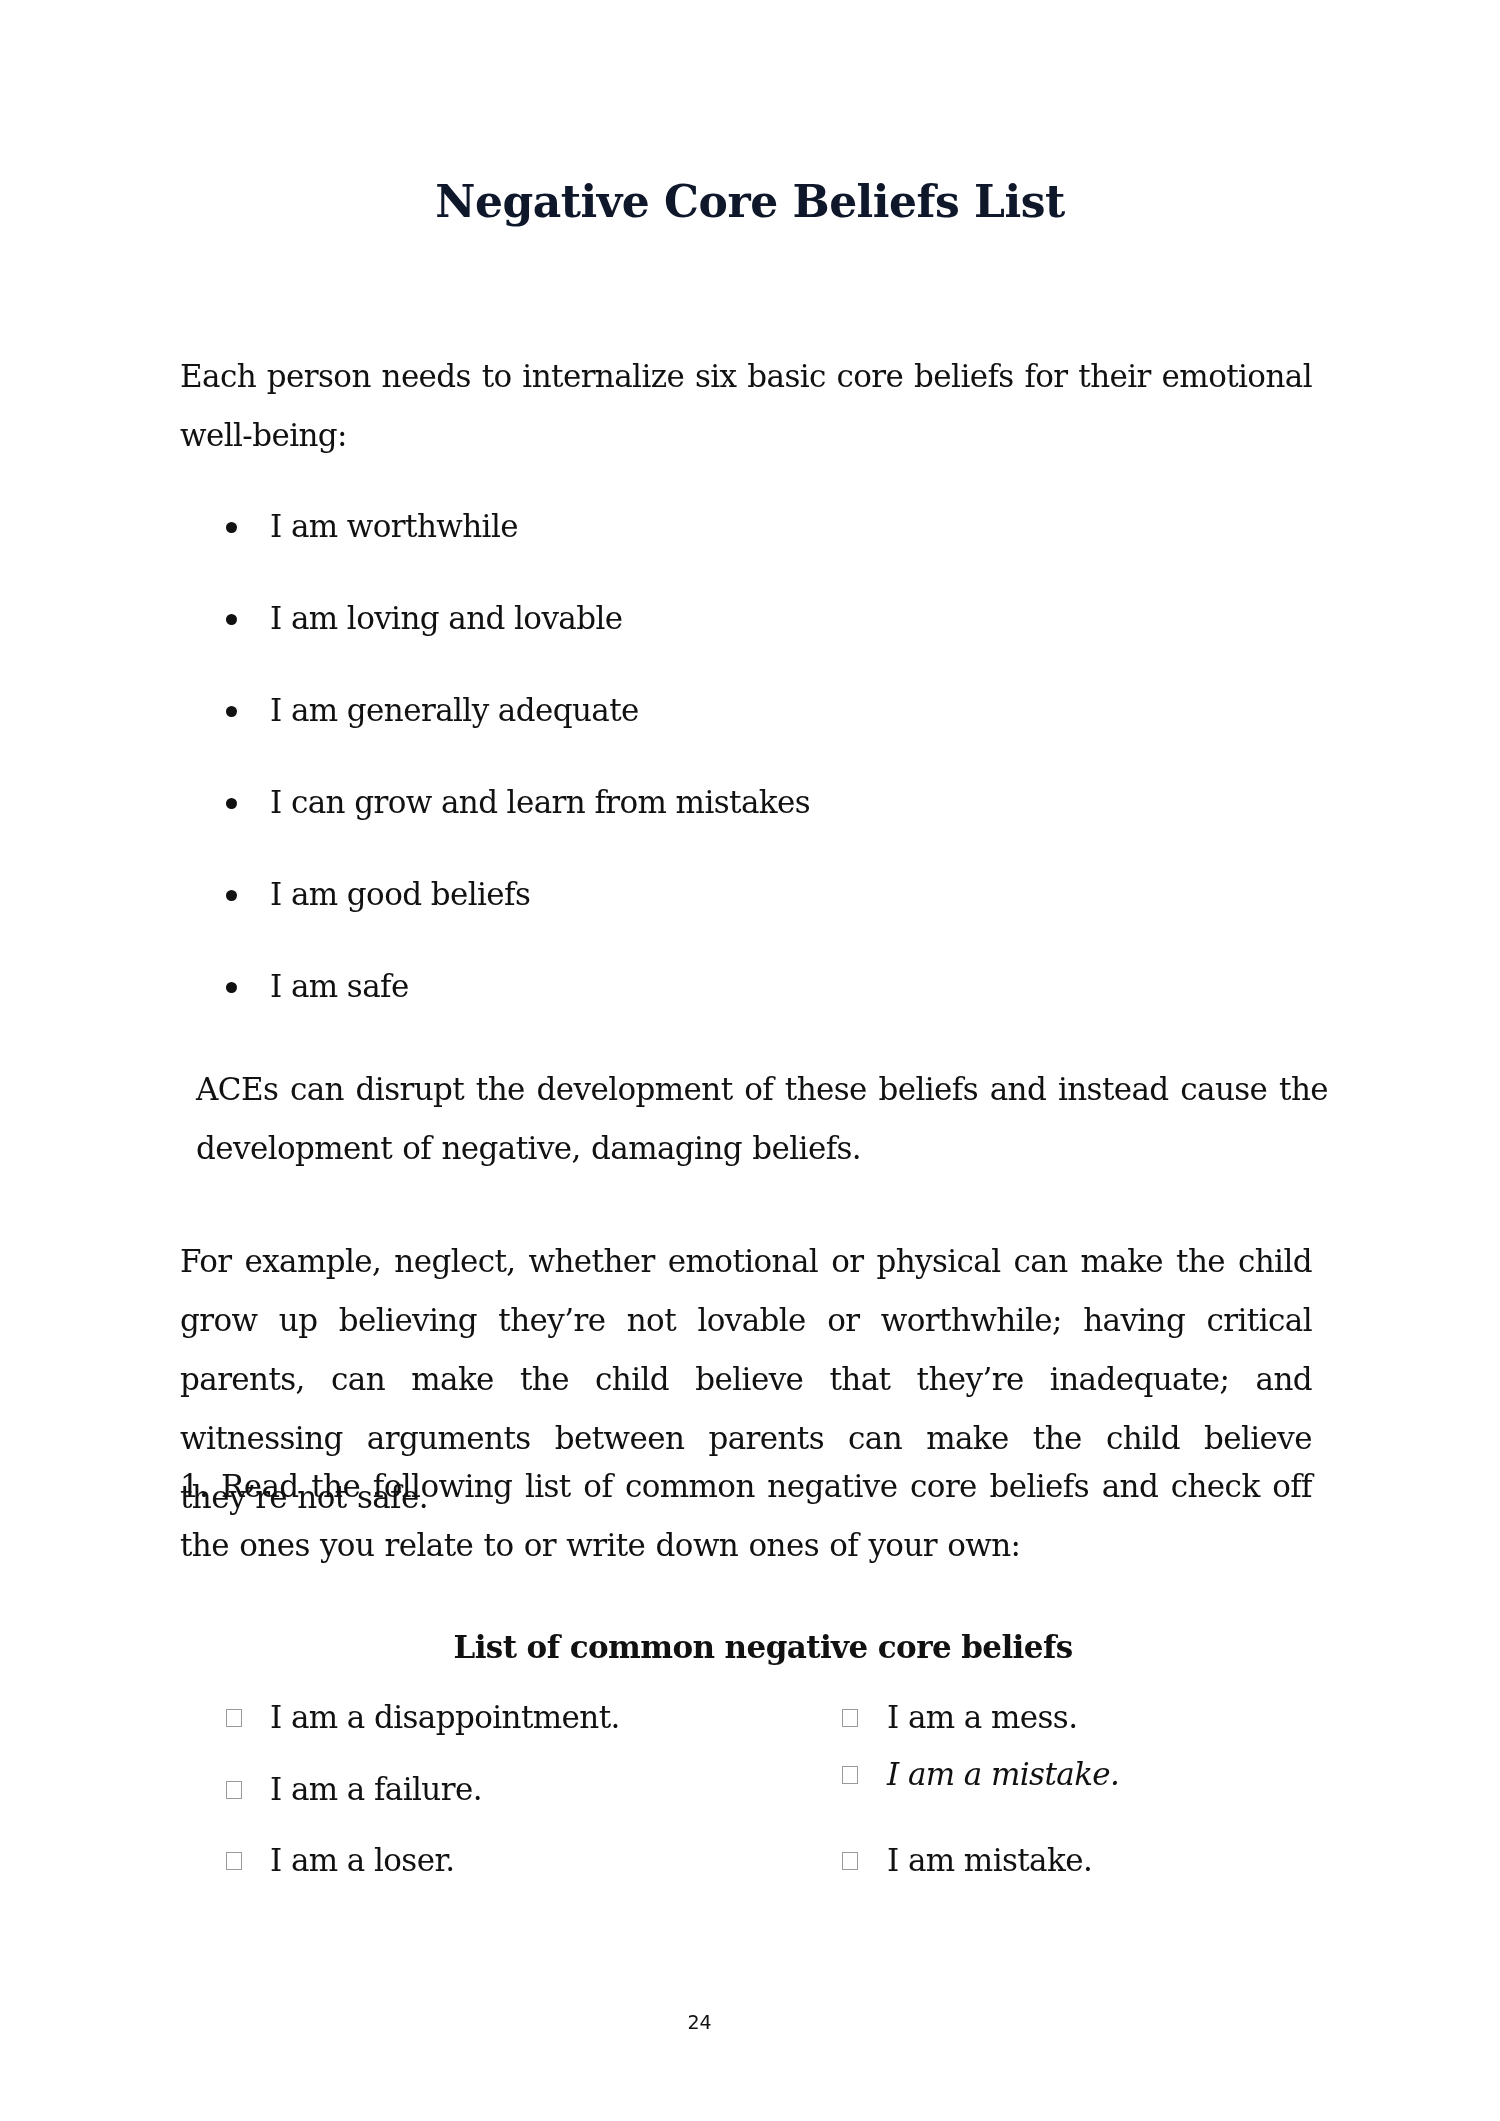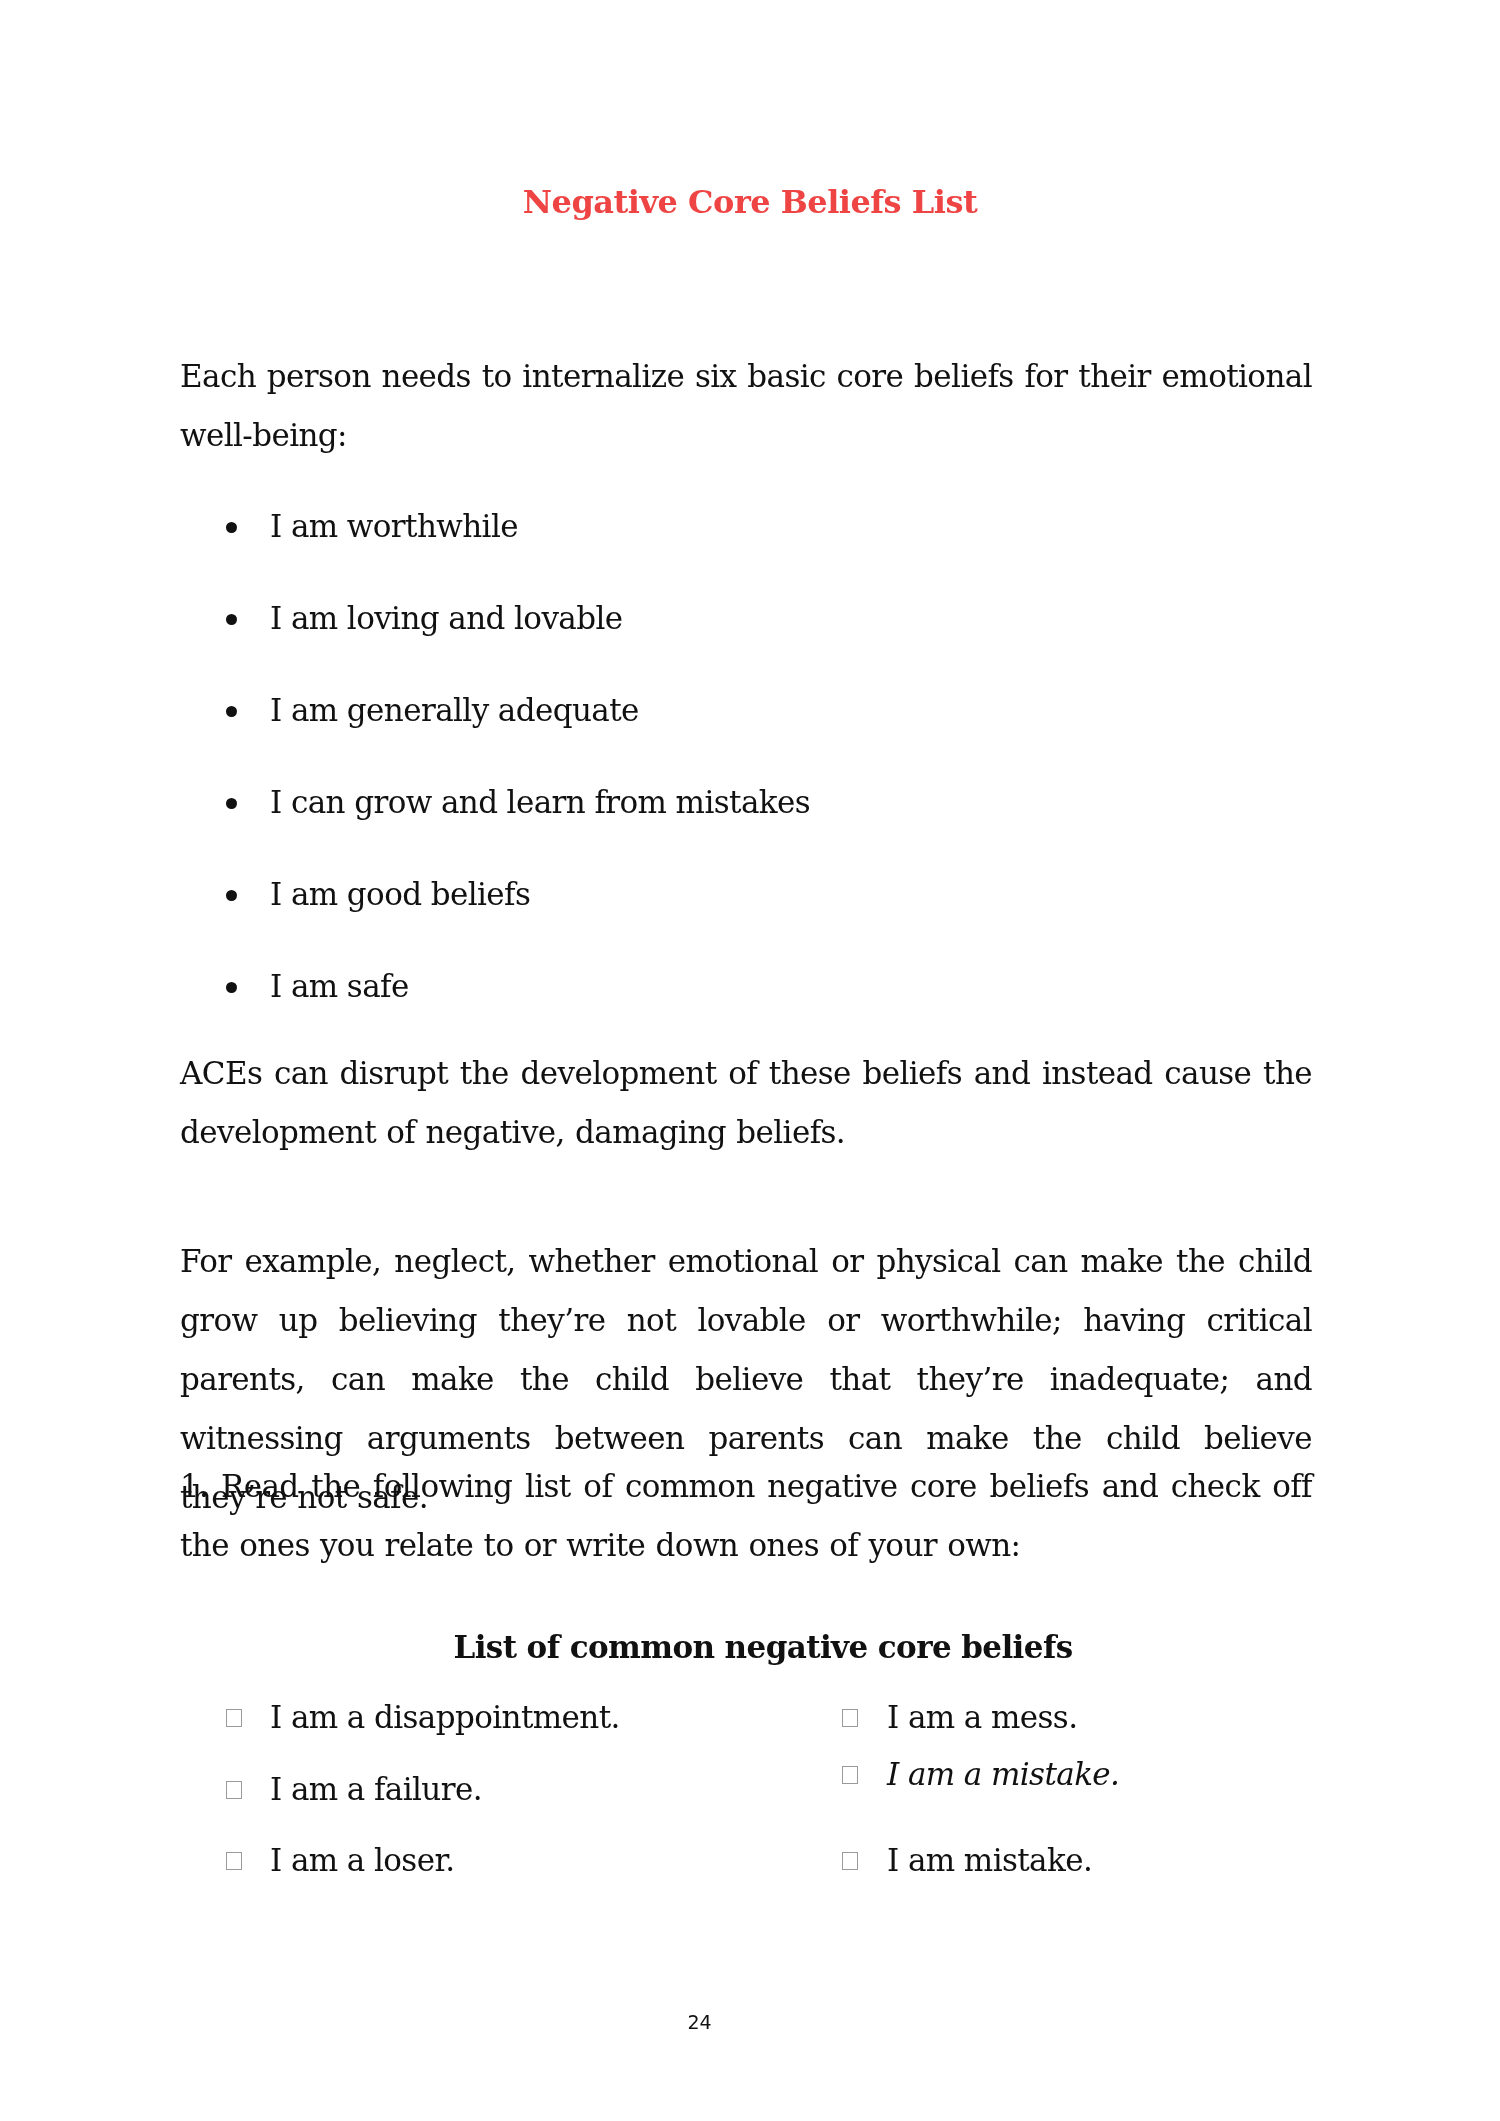--- a/index.html
+++ b/index.html
@@ -8,8 +8,8 @@
   .page { position: absolute; left: 0; top: 0; width: 1500px; height: 2121px; background: #fff; }
 
   .title { position: absolute; left: 0; width: 1500px; top: 172px; text-align: center;
-           font-family: "DejaVu Serif", serif; font-weight: bold; font-size: 32px; line-height: 60px;
-           color: #ef4444; letter-spacing: -0.5px; }
+           font-family: "DejaVu Serif", serif; font-weight: bold; font-size: 44px; line-height: 60px;
+           color: #0f172a; letter-spacing: -0.5px; }
 
   .para { position: absolute; left: 180px; width: 1132px; font-size: 31px; line-height: 59px;
           text-align: justify; text-align-last: left; letter-spacing: -0.6px; word-spacing: 1px; }

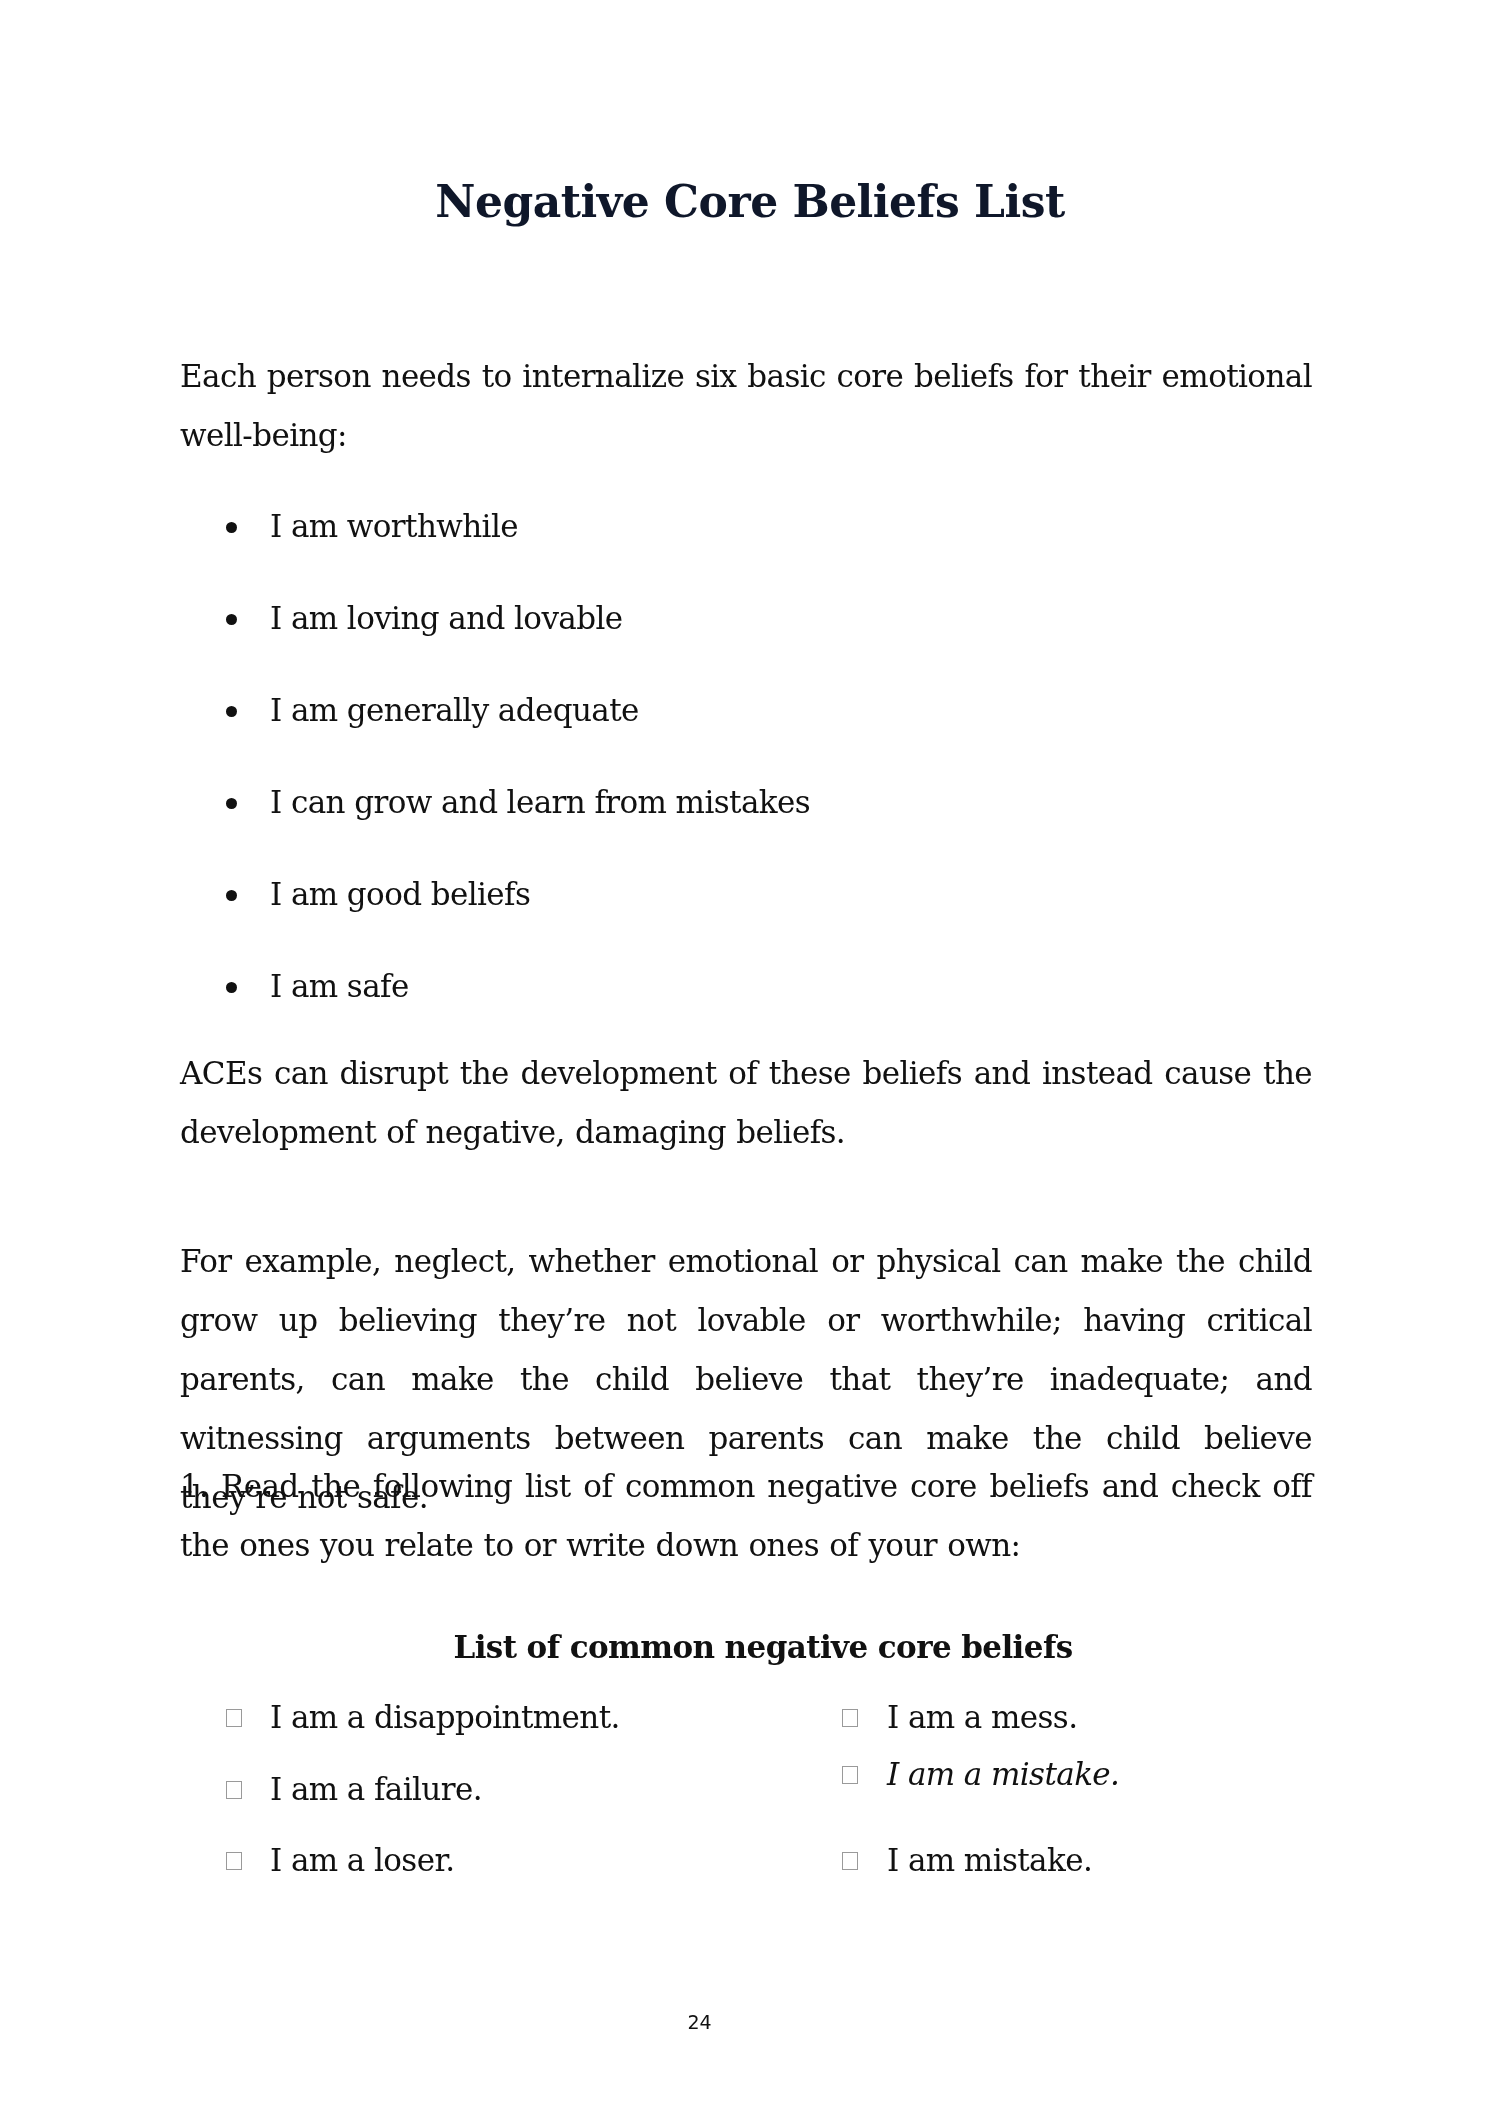--- a/index.html
+++ b/index.html
@@ -70,7 +70,7 @@
     </li>
   </ul>
 
-  <p class="para" style="top:1044px; margin:0;">ACEs can disrupt the development of these beliefs and instead cause the development of negative, damaging beliefs.</p>
+  <p class="para" style="top:1044px; margin:16px;">ACEs can disrupt the development of these beliefs and instead cause the development of negative, damaging beliefs.</p>
 
   <p class="para" style="top:1232px; margin:0;">For example, neglect, whether emotional or physical can make the child grow up believing they’re not lovable or worthwhile; having critical parents, can make the child believe that they’re inadequate; and witnessing arguments between parents can make the child believe they’re not safe.</p>
 

